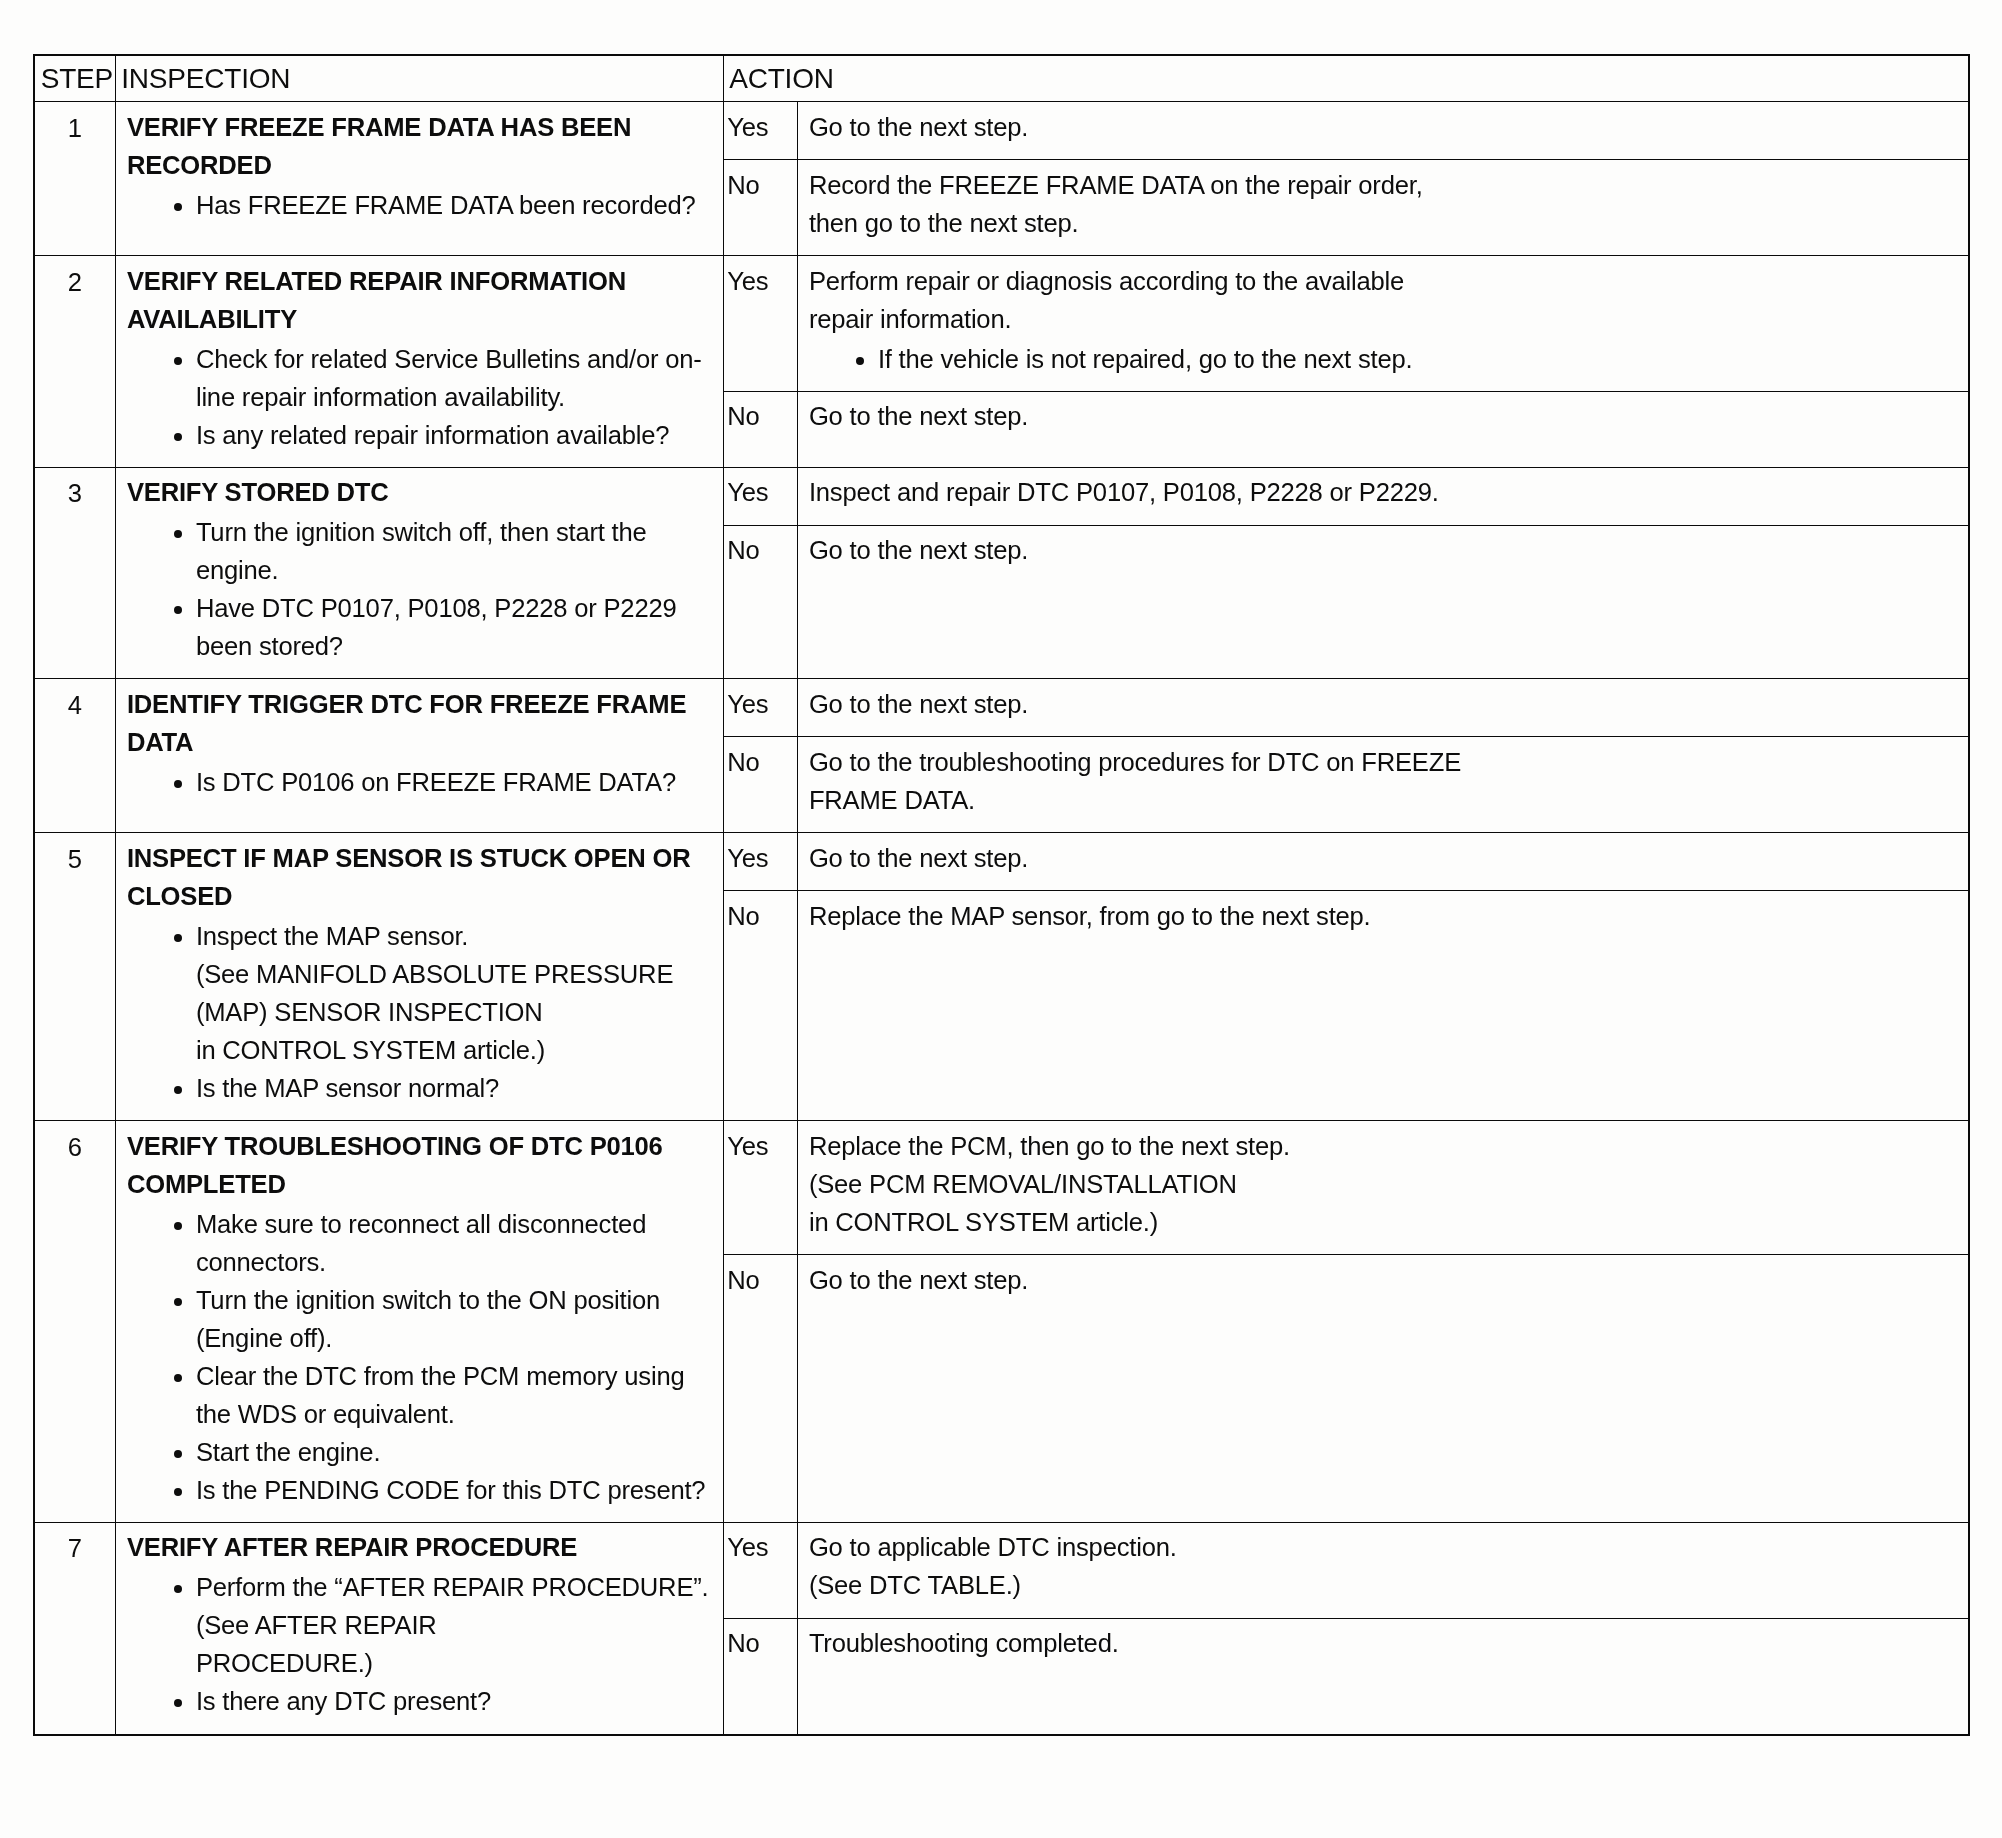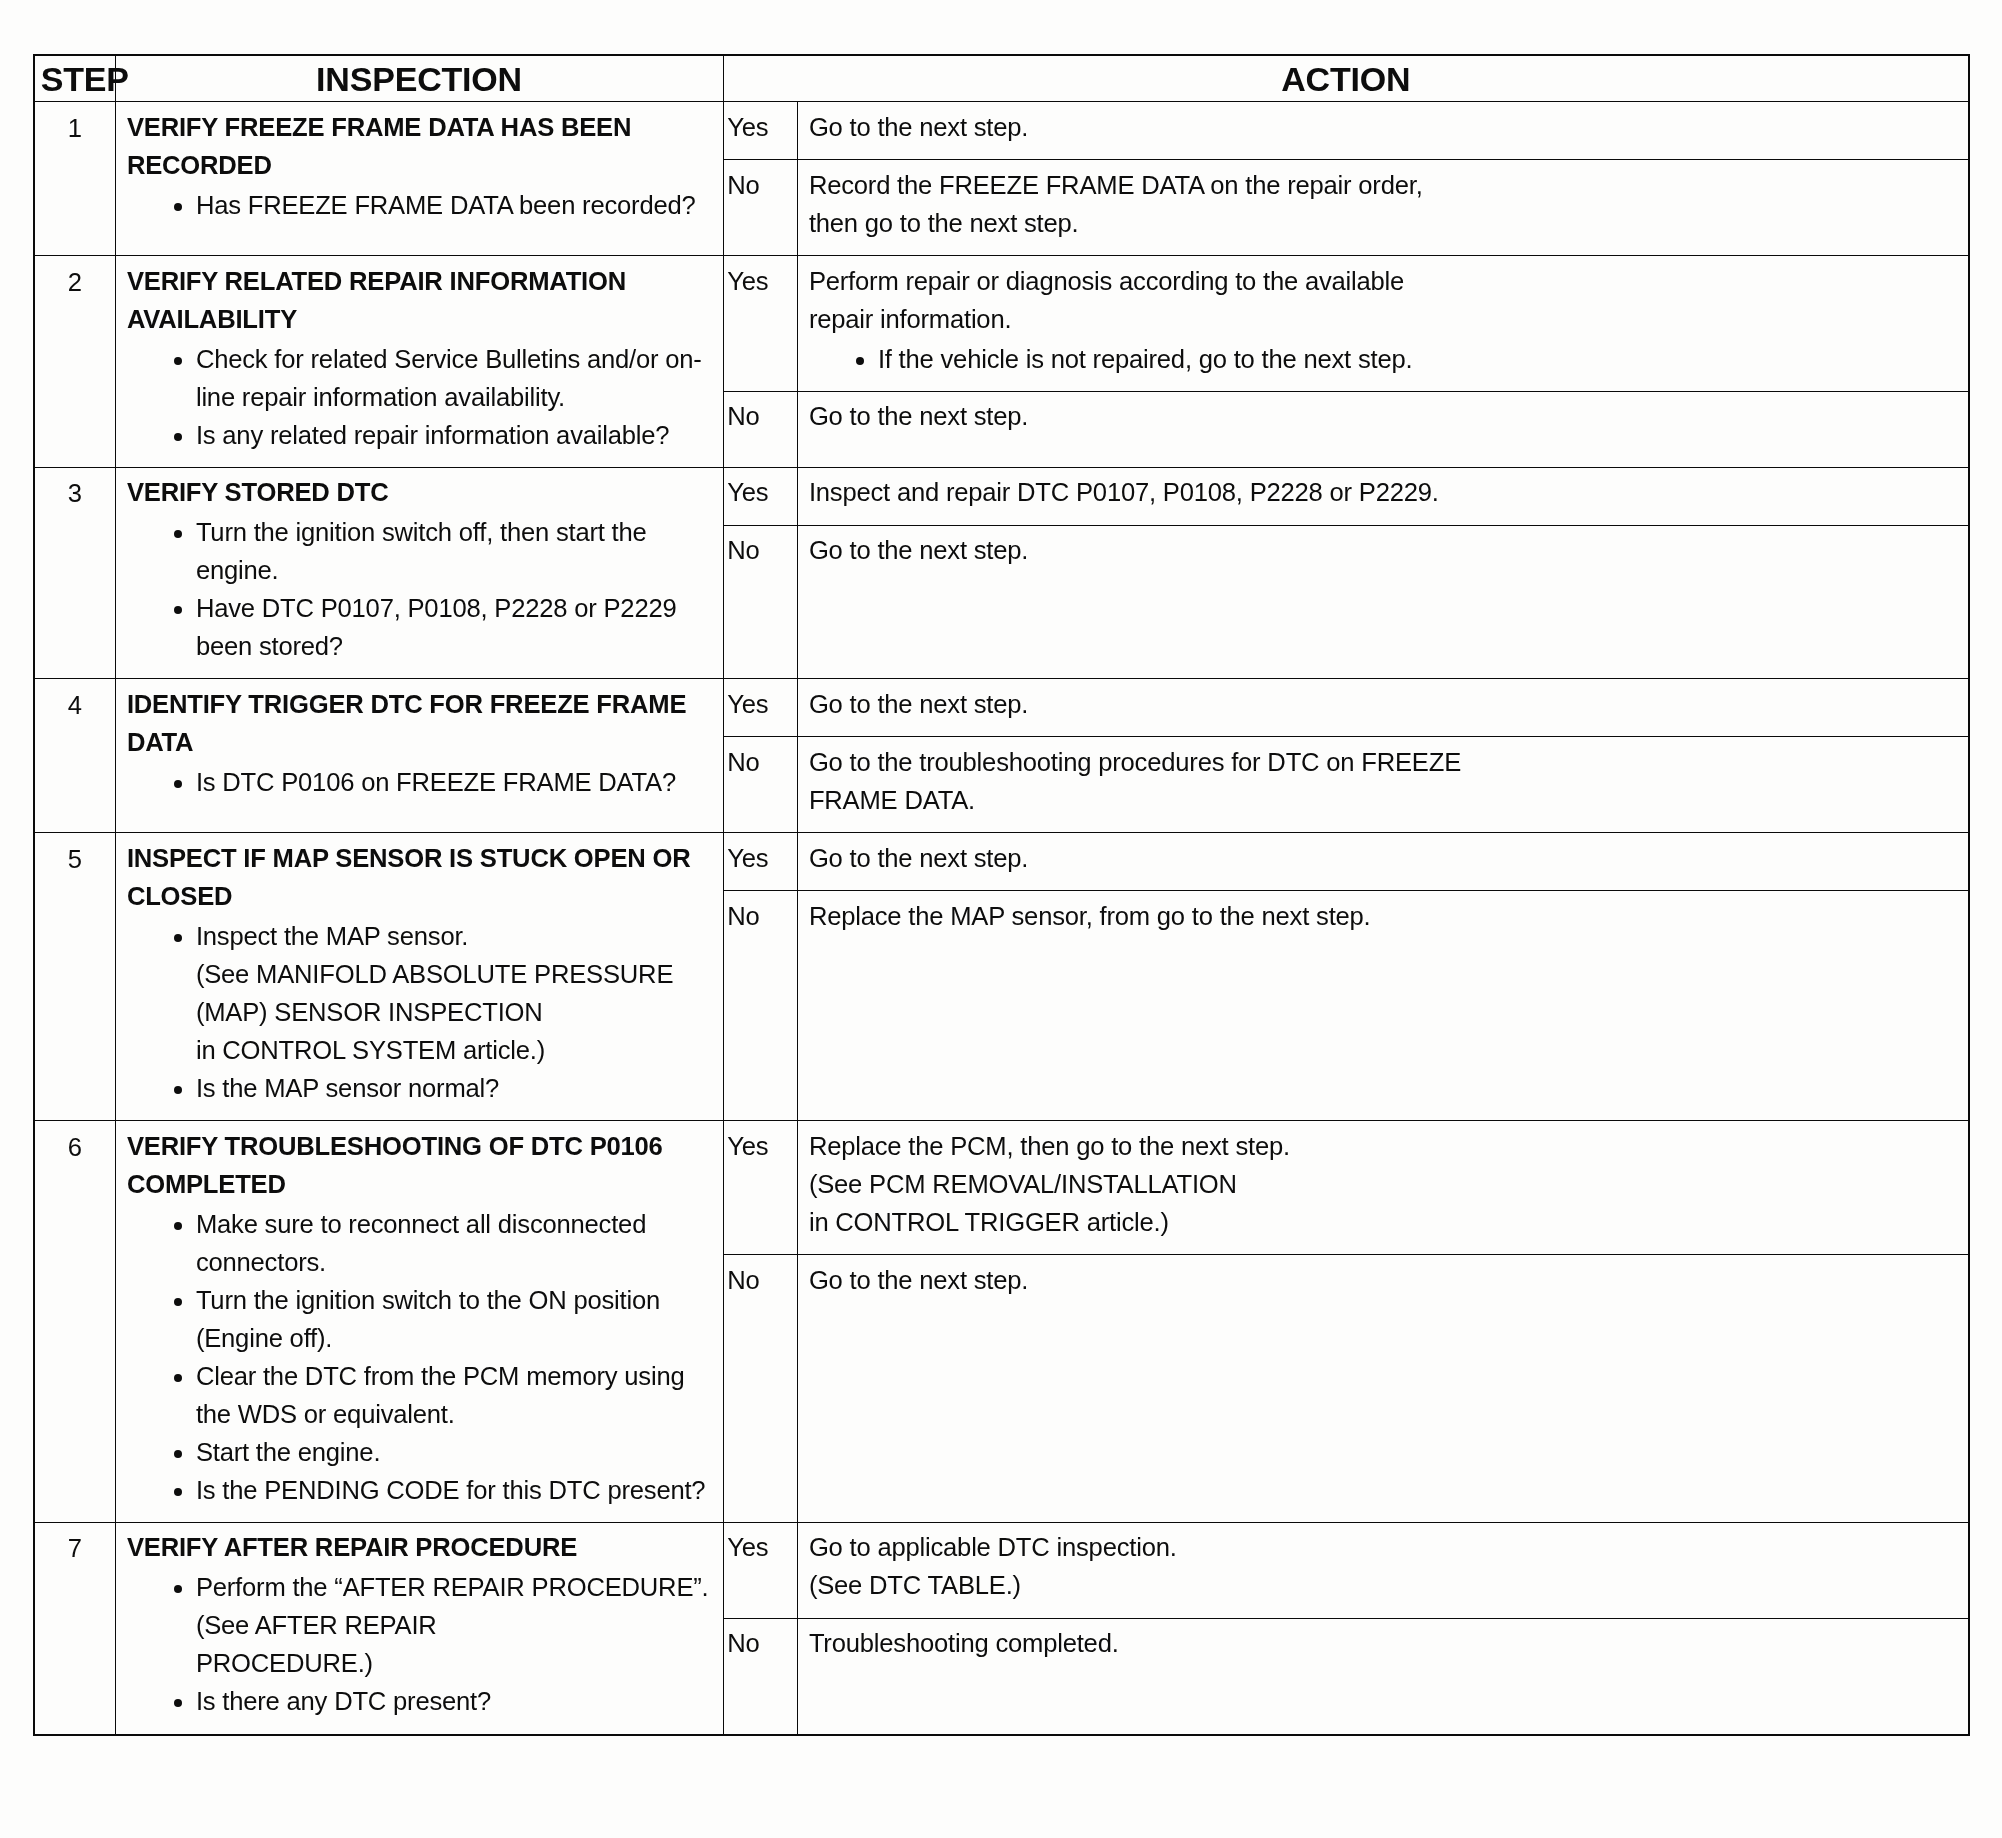--- a/index.html
+++ b/index.html
@@ -27,9 +27,9 @@
     vertical-align: top;
   }
   thead th {
-    font-size: 34px;
-    font-weight: bold;
-    text-align: center;
+    font-size: 28px;
+    font-weight: normal;
+    text-align: left;
     padding: 6.6px 5.7px;
     line-height: 32px;
   }

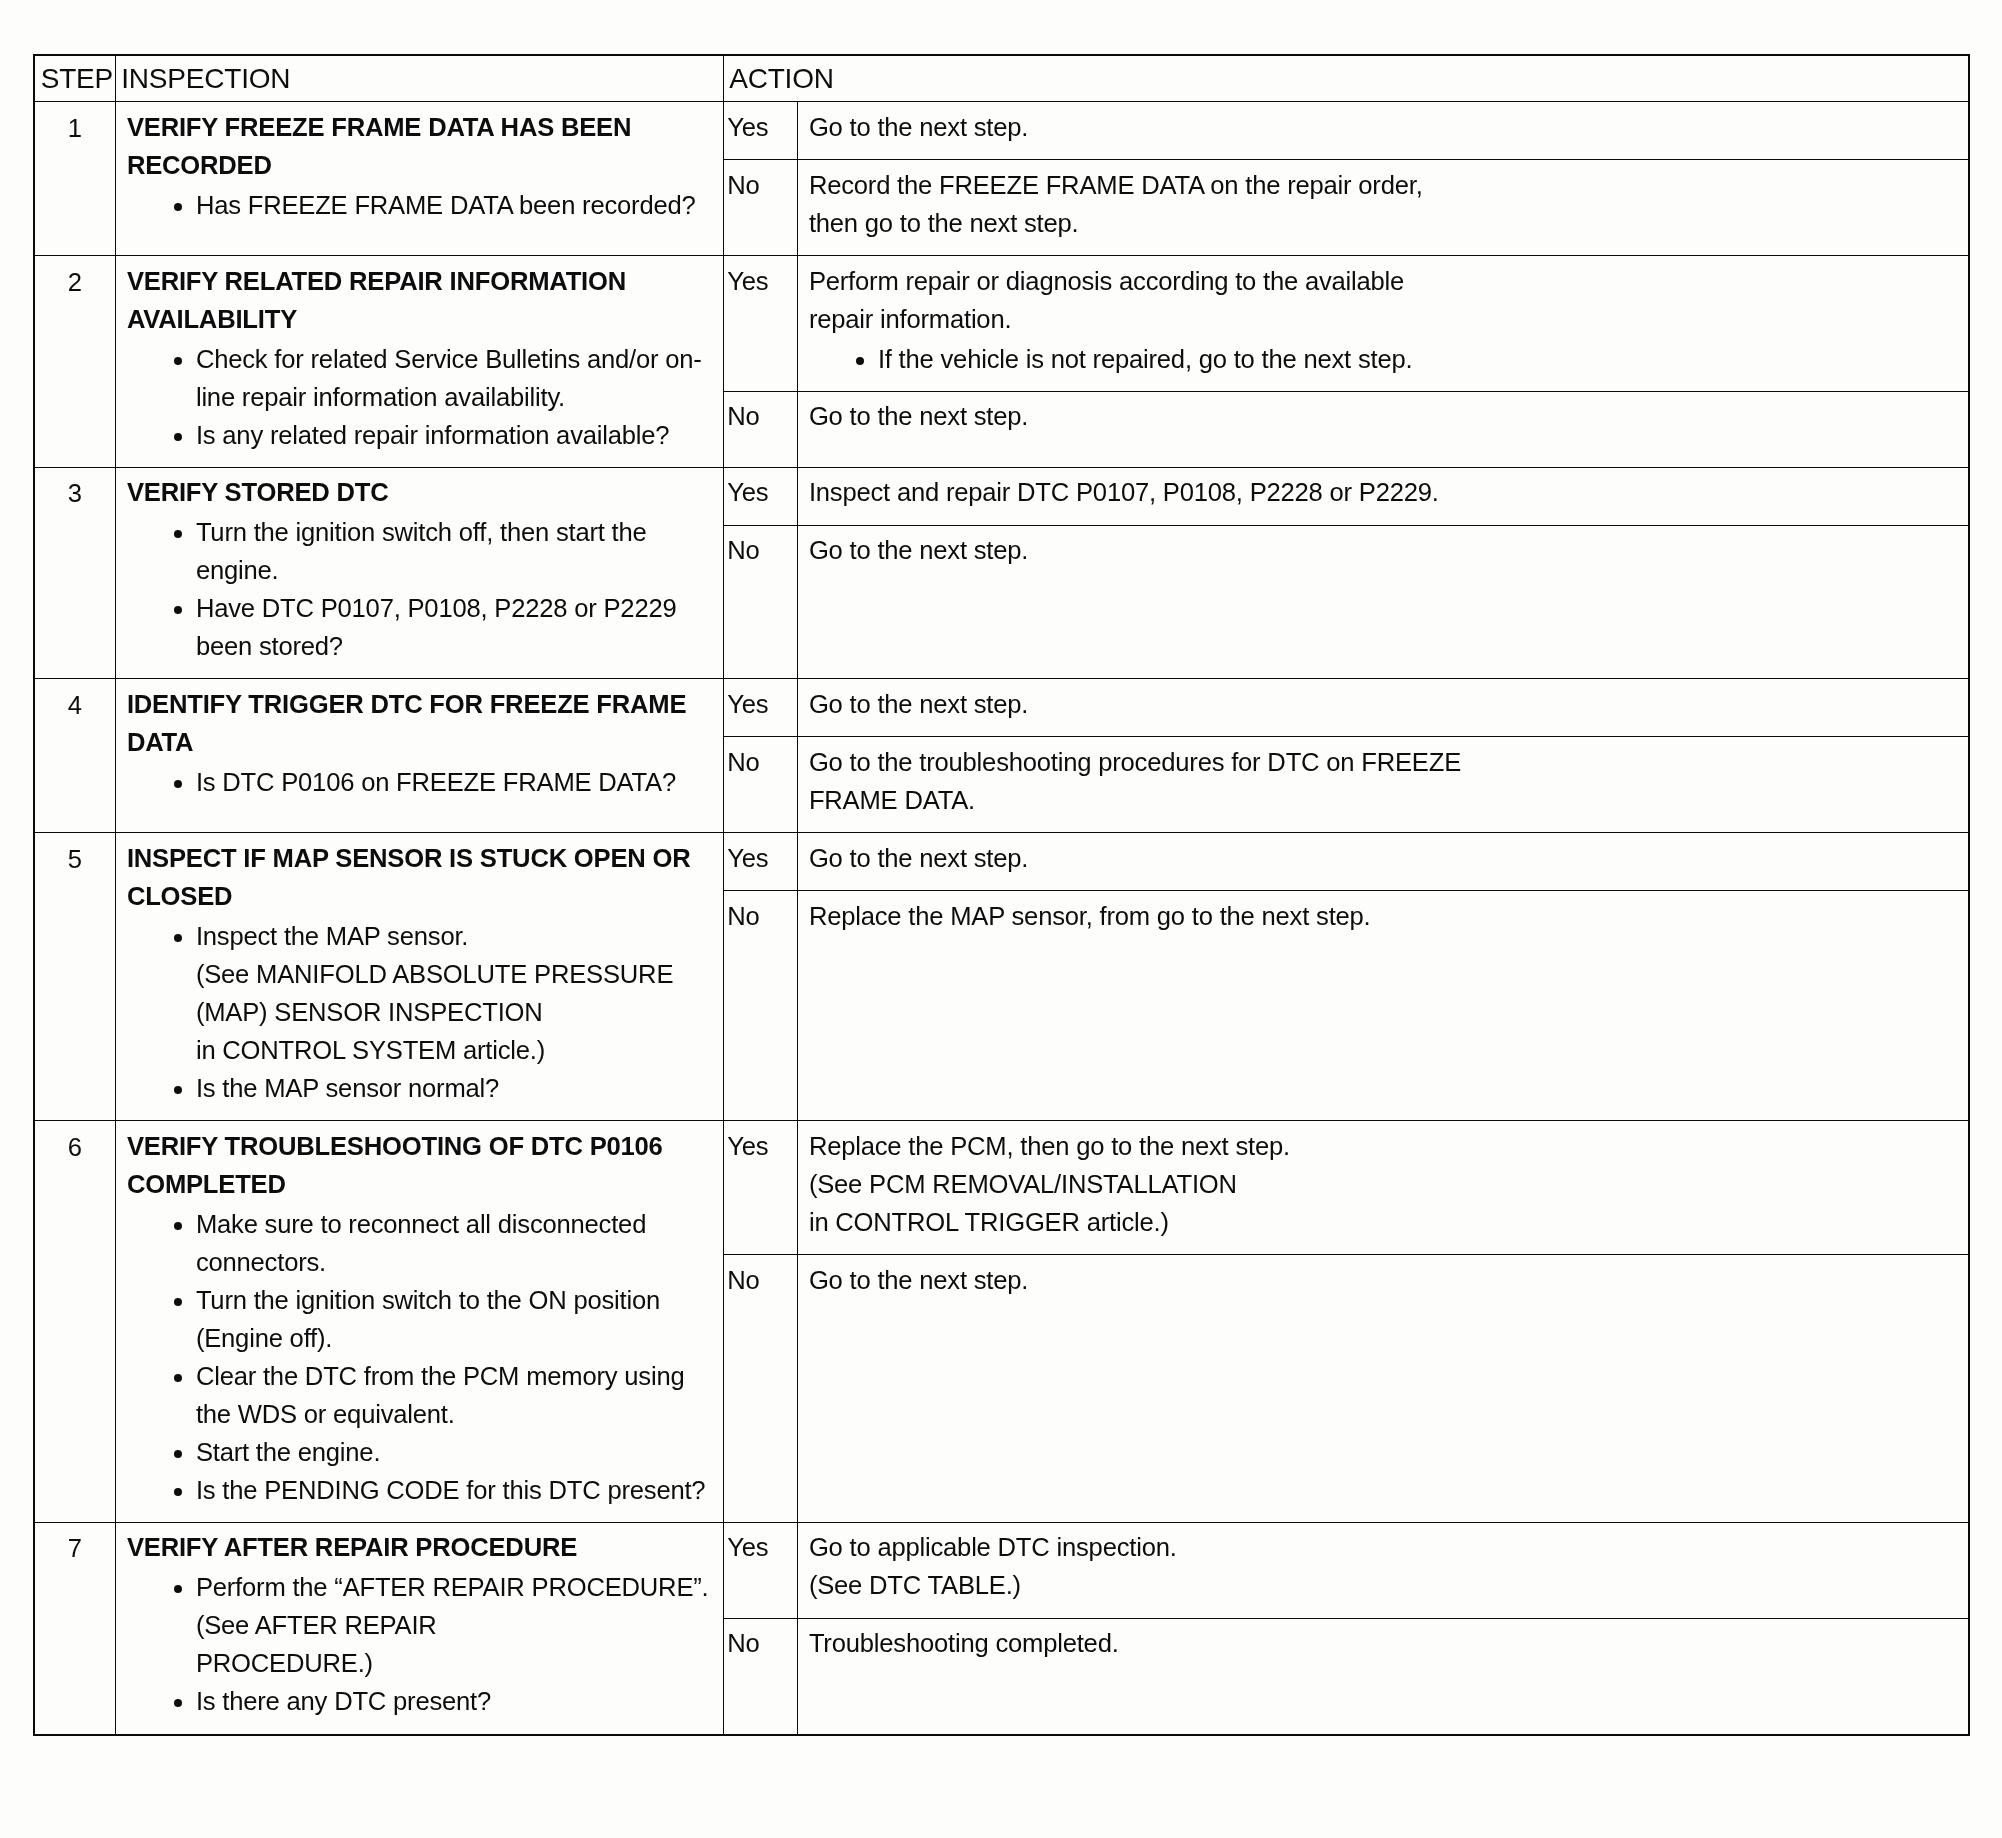--- a/index.html
+++ b/index.html
@@ -207,7 +207,7 @@
           <td class="cell-action">
             <div class="action-text">Replace the PCM, then go to the next step.
 (See PCM REMOVAL/INSTALLATION
-in CONTROL TRIGGER article.)</div>
+in CONTROL SYSTEM article.)</div>
           </td>
         </tr>
         <tr>

